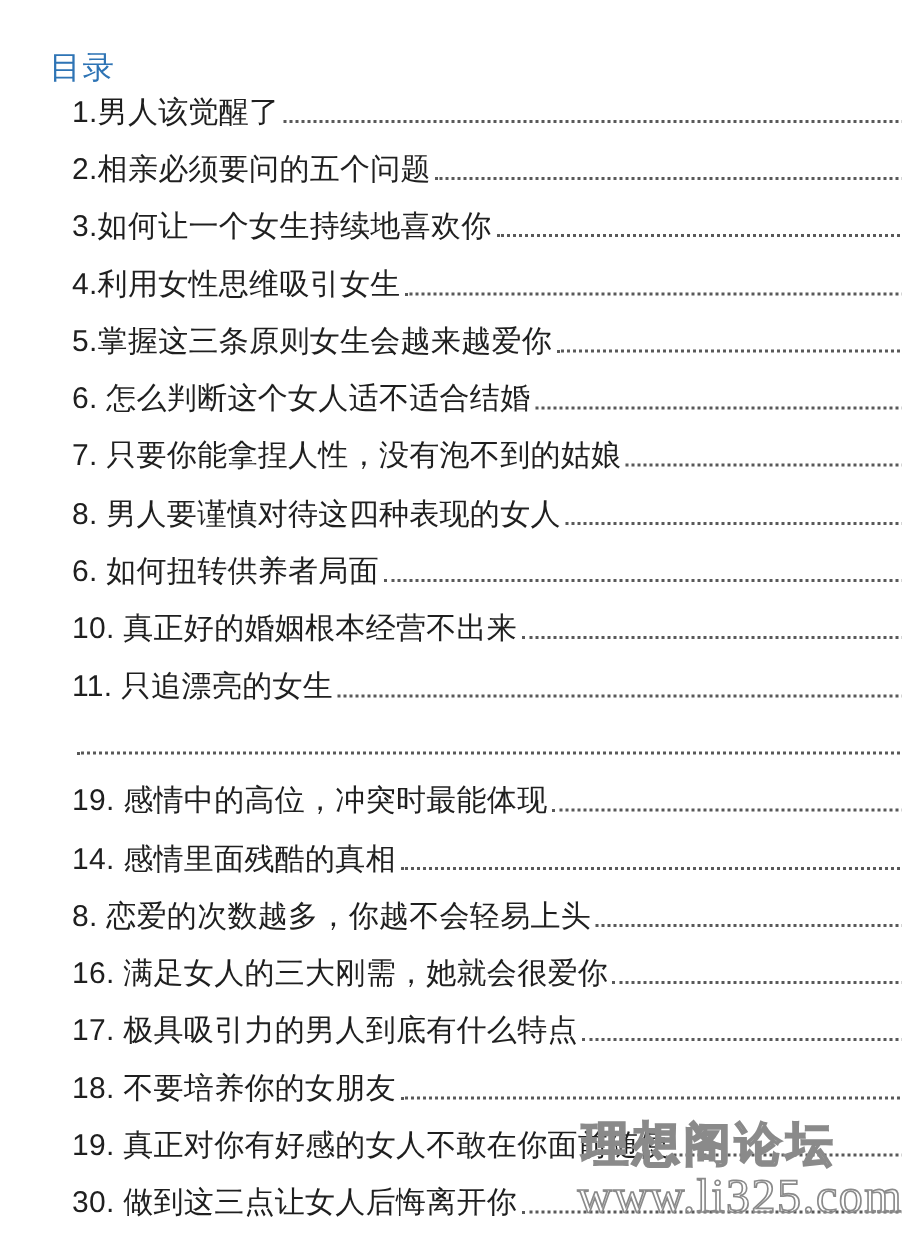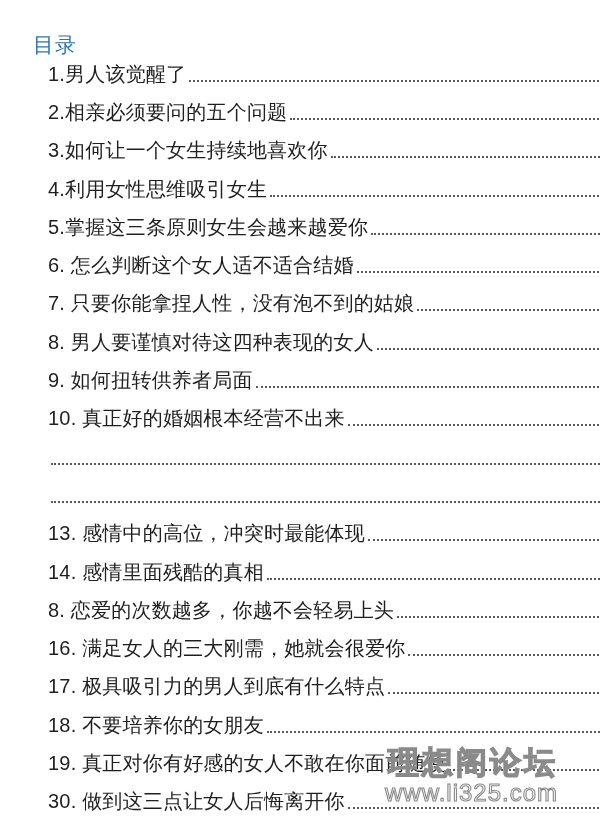--- a/index.html
+++ b/index.html
@@ -110,7 +110,7 @@
         <span class="leader"></span>
       </div>
     <div class="toc-row">
-        <span class="entry-text">9. 如何扭转供养者局面</span>
+        <span class="entry-text">6. 如何扭转供养者局面</span>
         <span class="leader"></span>
       </div>
     <div class="toc-row">

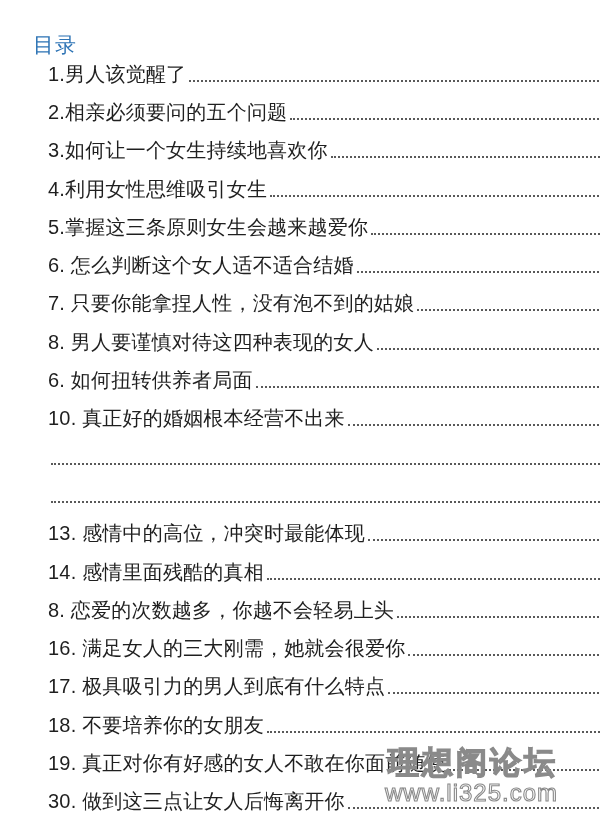--- a/index.html
+++ b/index.html
@@ -118,6 +118,7 @@
         <span class="leader"></span>
       </div>
     <div class="toc-row">
+        <span class="entry-text">11. 只追漂亮的女生</span>
         <span class="leader"></span>
       </div>
     <div class="toc-row">

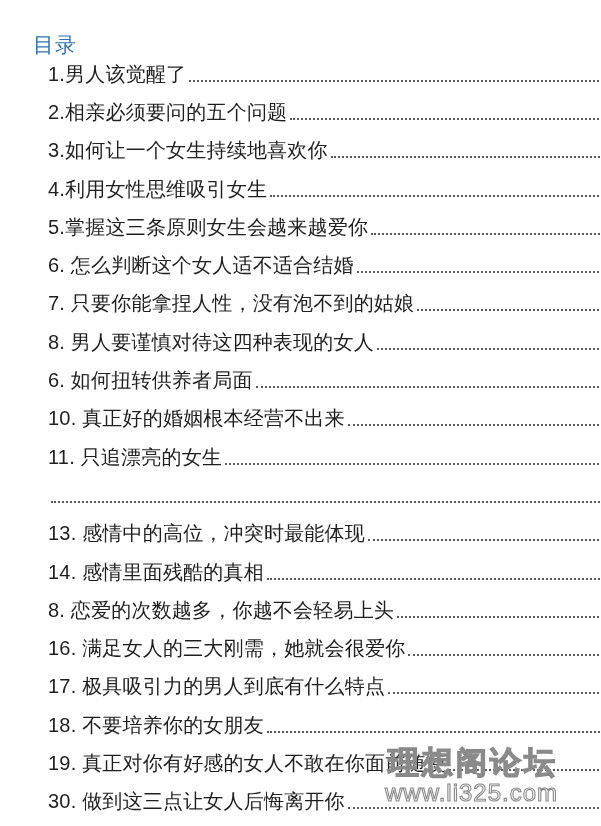--- a/index.html
+++ b/index.html
@@ -125,7 +125,7 @@
         <span class="leader"></span>
       </div>
     <div class="toc-row">
-        <span class="entry-text">13. 感情中的高位，冲突时最能体现</span>
+        <span class="entry-text">19. 感情中的高位，冲突时最能体现</span>
         <span class="leader"></span>
       </div>
     <div class="toc-row">

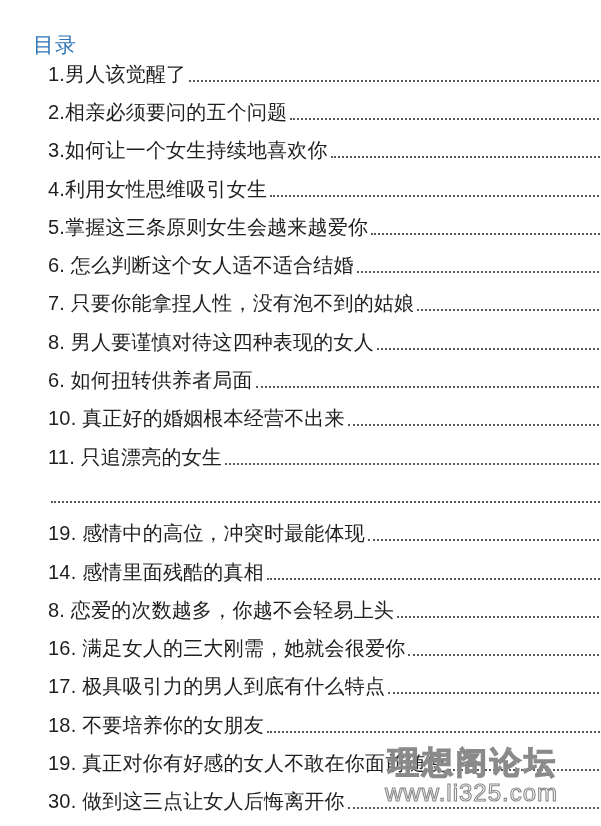--- a/index.html
+++ b/index.html
@@ -63,9 +63,9 @@
   }
   .wm-url {
     top: 779px; left: 385px;
-    font-size: 24px;
+    font-size: 32px;
     letter-spacing: 1px;
-    font-family: Liberation Sans, sans-serif;
+    font-family: Liberation Serif, serif;
     -webkit-text-stroke: 1.1px #8a8a8a;
   }
 </style>

